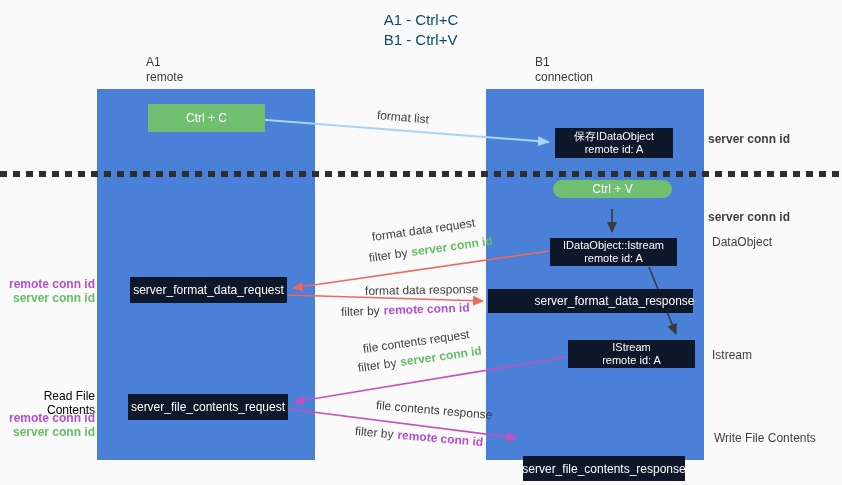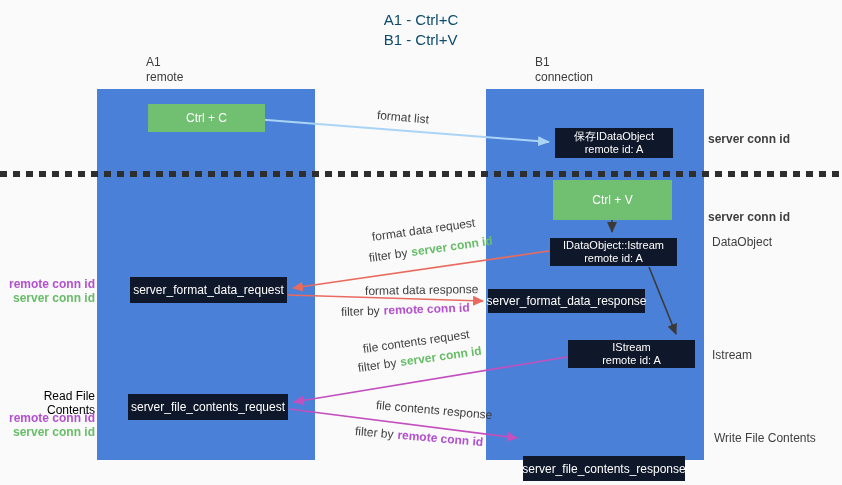--- a/index.html
+++ b/index.html
@@ -129,7 +129,7 @@
     <div>remote id: A</div>
   </div>
 
-  <div class="node node-green" style="left:553px;top:180px;width:119px;height:40px;">Ctrl + V</div>
+  <div class="node node-green" style="left:553px;top:180px;width:119px;height:18px;border-radius:13px;">Ctrl + V</div>
 
   <div class="node node-orange node-2line" style="left:550px;top:238px;width:127px;height:28px;">
     <div>IDataObject::Istream</div>

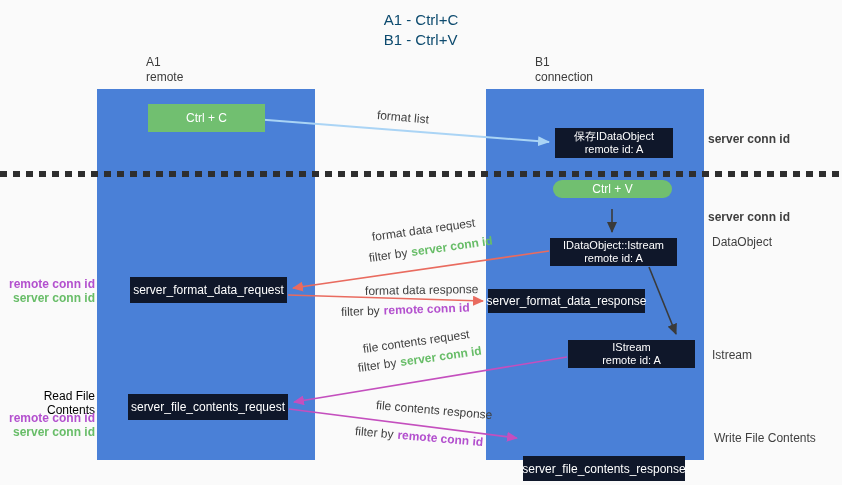--- a/index.html
+++ b/index.html
@@ -138,7 +138,7 @@
 
   <div class="node node-orange node-1line" style="left:130px;top:277px;width:157px;height:26px;">server_format_data_request</div>
 
-  <div class="node node-orange node-1line" style="left:488px;top:289px;width:157px;height:24px;">server_format_data_response</div>
+  <div class="node node-orange node-1line" style="left:488px;top:289px;width:157px;height:24px;padding-left:48px;">server_format_data_response</div>
 
   <div class="node node-orange node-2line" style="left:568px;top:340px;width:127px;height:28px;">
     <div>IStream</div>

